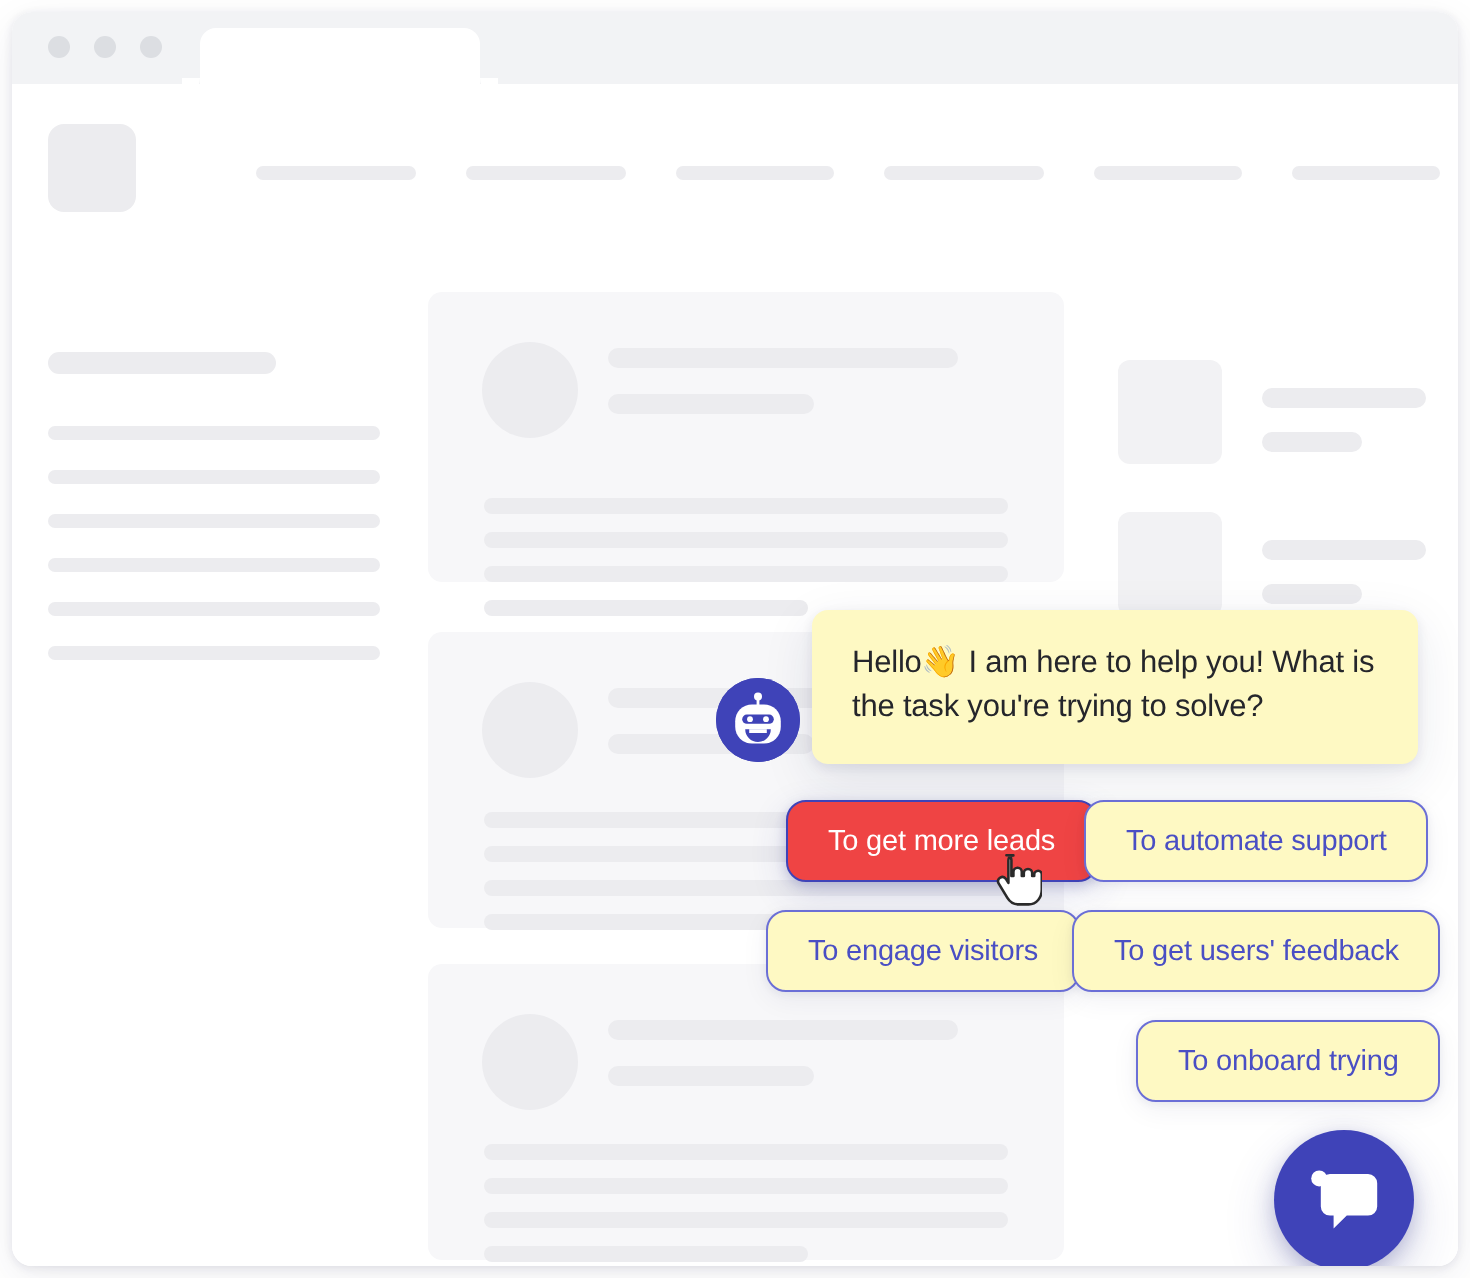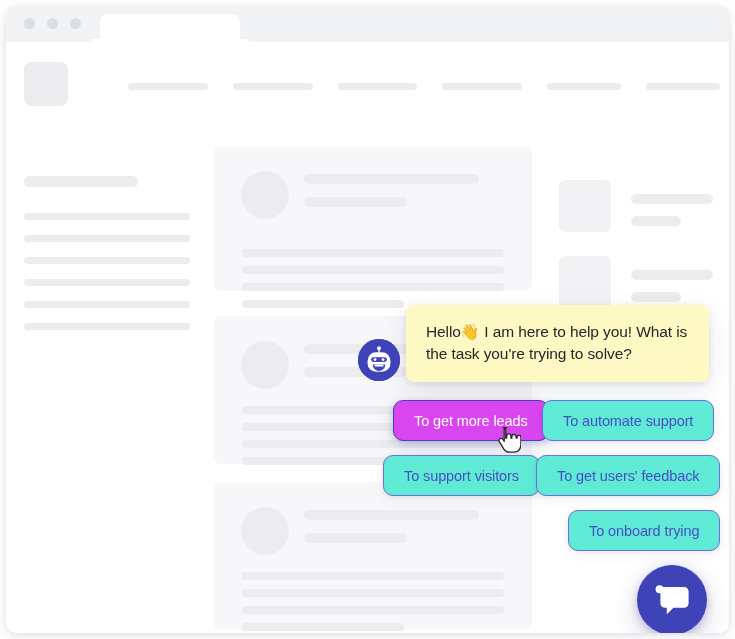--- a/index.html
+++ b/index.html
@@ -198,7 +198,7 @@
     box-shadow: 0 1px 4px rgba(35,40,90,0.07), 0 4px 14px rgba(35,40,90,0.06);
   }
   .chip.selected {
-    background: #d946ef;
+    background: #ef4444;
     border-color: #3f43b8;
     color: #ffffff;
     box-shadow: 0 2px 6px rgba(50,55,140,0.22), 0 6px 18px rgba(50,55,140,0.16);

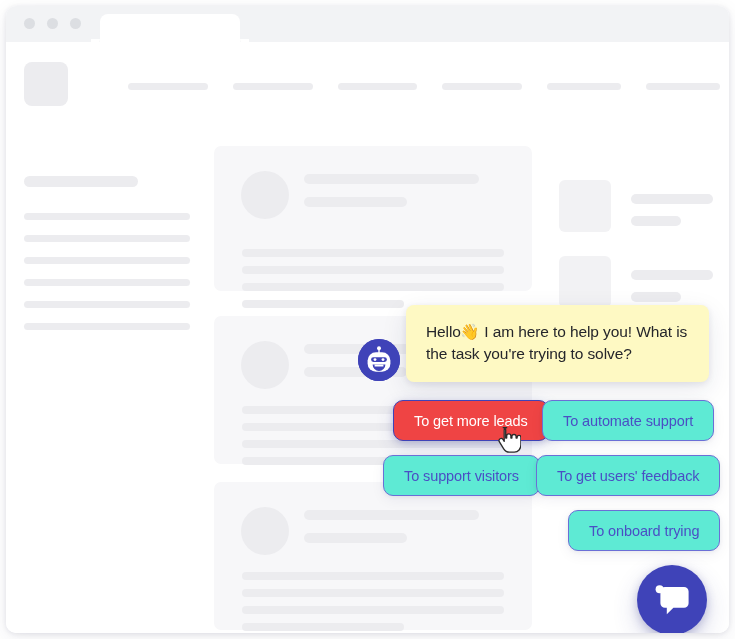--- a/index.html
+++ b/index.html
@@ -192,7 +192,7 @@
     border-radius: 10px;
     height: 41px;
     padding: 0 20px;
-    background: #5eead4;
+    background: #fef9c3;
     border: 1.4px solid #6b6fd6;
     color: #4a4fc4;
     box-shadow: 0 1px 4px rgba(35,40,90,0.07), 0 4px 14px rgba(35,40,90,0.06);

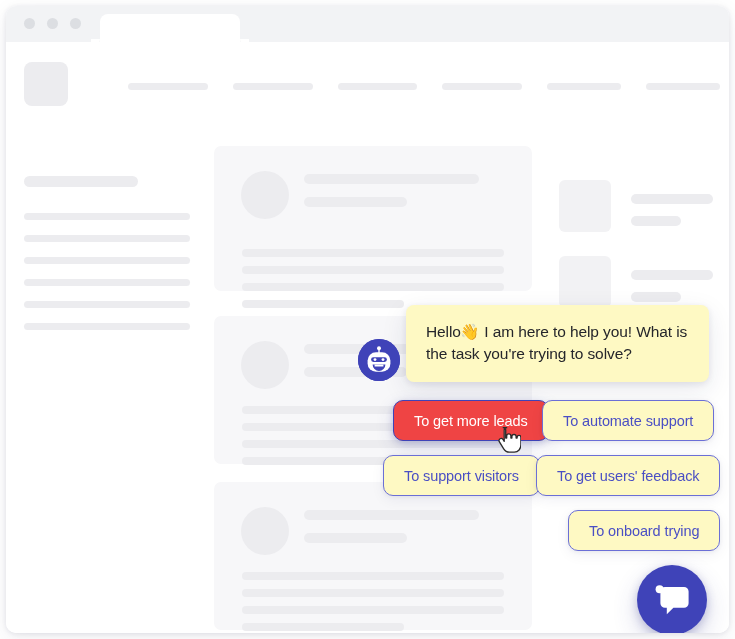--- a/index.html
+++ b/index.html
@@ -331,7 +331,7 @@
     <div class="chips">
       <div class="chip selected chip-1">To get more leads</div>
       <div class="chip chip-2">To automate support</div>
-      <div class="chip chip-3">To support visitors</div>
+      <div class="chip chip-3">To engage visitors</div>
       <div class="chip chip-4">To get users' feedback</div>
       <div class="chip chip-5">To onboard trying</div>
     </div>

